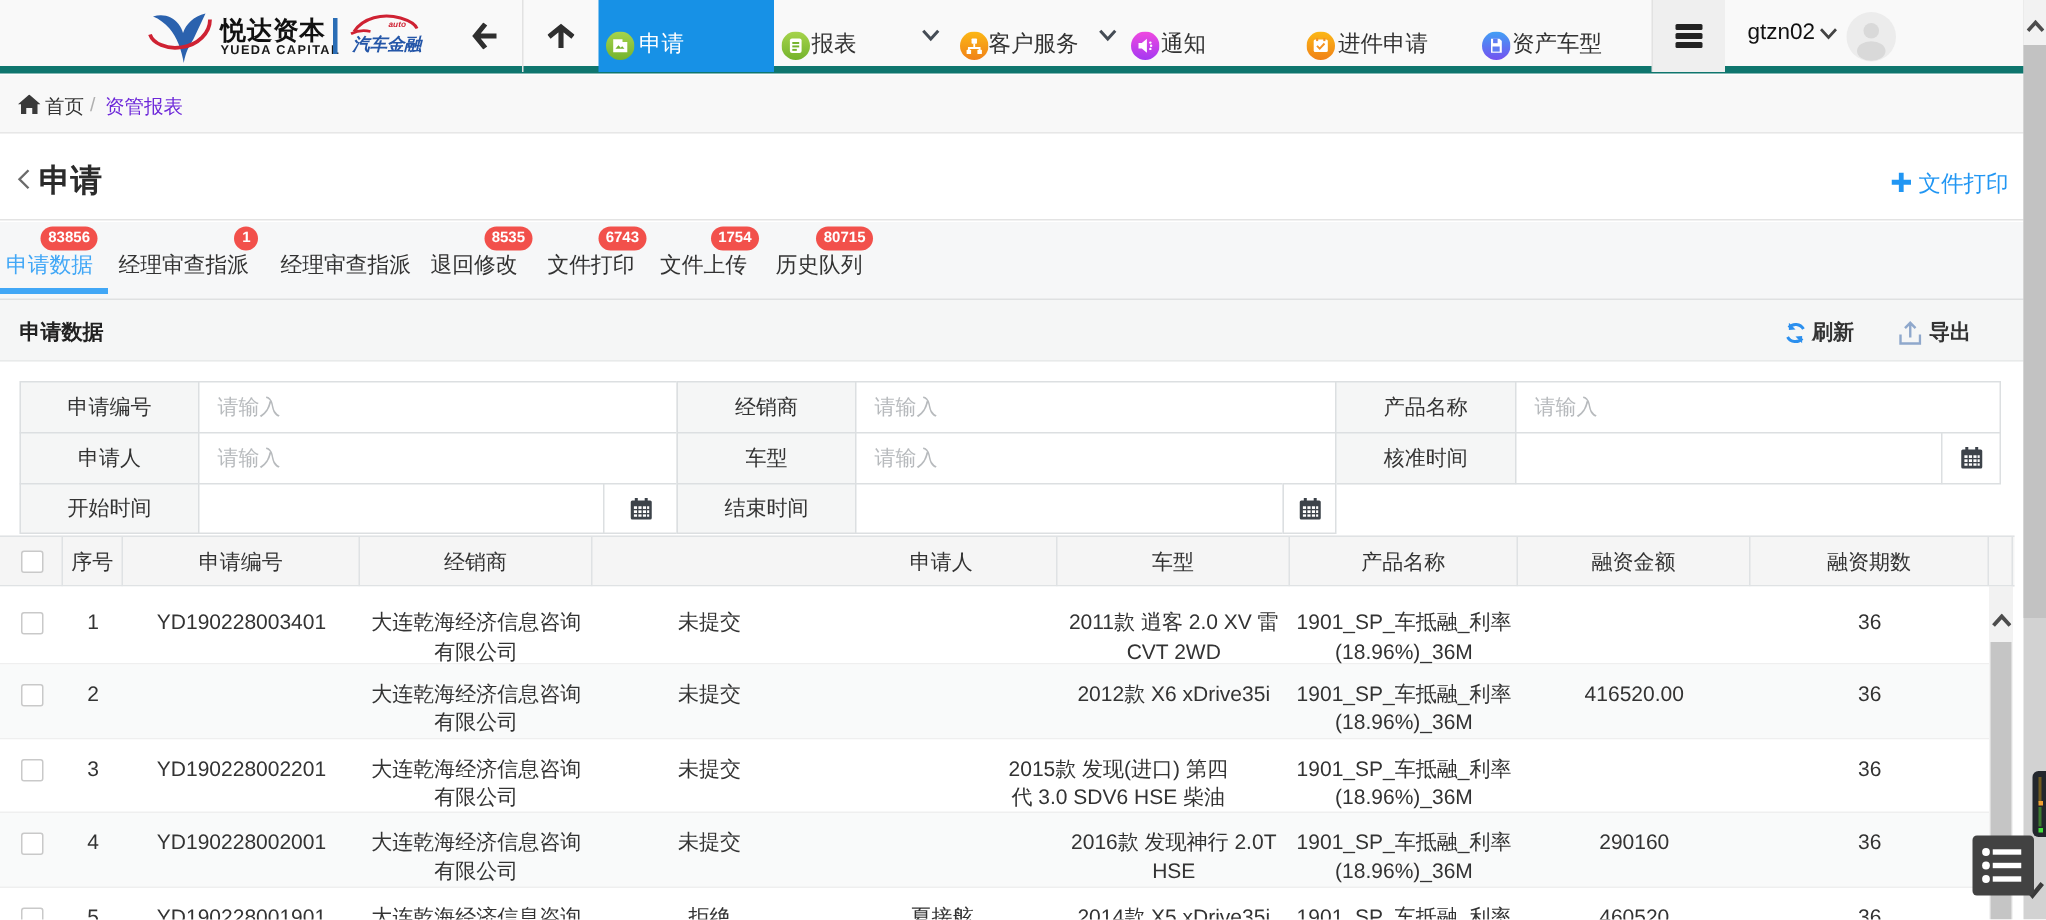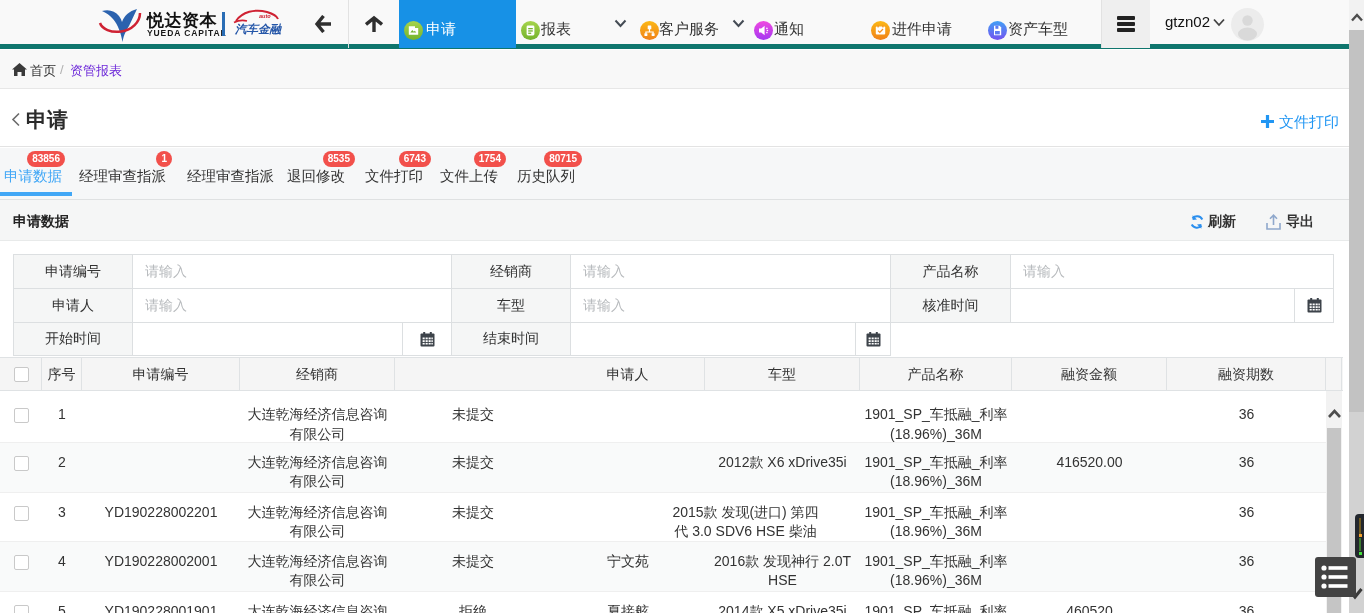--- a/index.html
+++ b/index.html
@@ -350,6 +350,7 @@
     <div class="row r1" style="top:391px;height:52px;background:#fff">
       <div class="cb" style="top:17px"></div>
       <div class="cell" style="left:42px;width:40px">1</div>
+      <div class="cell" style="left:82px;width:158px">YD190228003401</div>
       <div class="cell" style="left:240px;width:155px">大连乾海经济信息咨询<br>有限公司</div>
       <div class="cell" style="left:395px;width:156px">未提交</div>
       <div class="cell" style="left:551px;width:154px"></div>

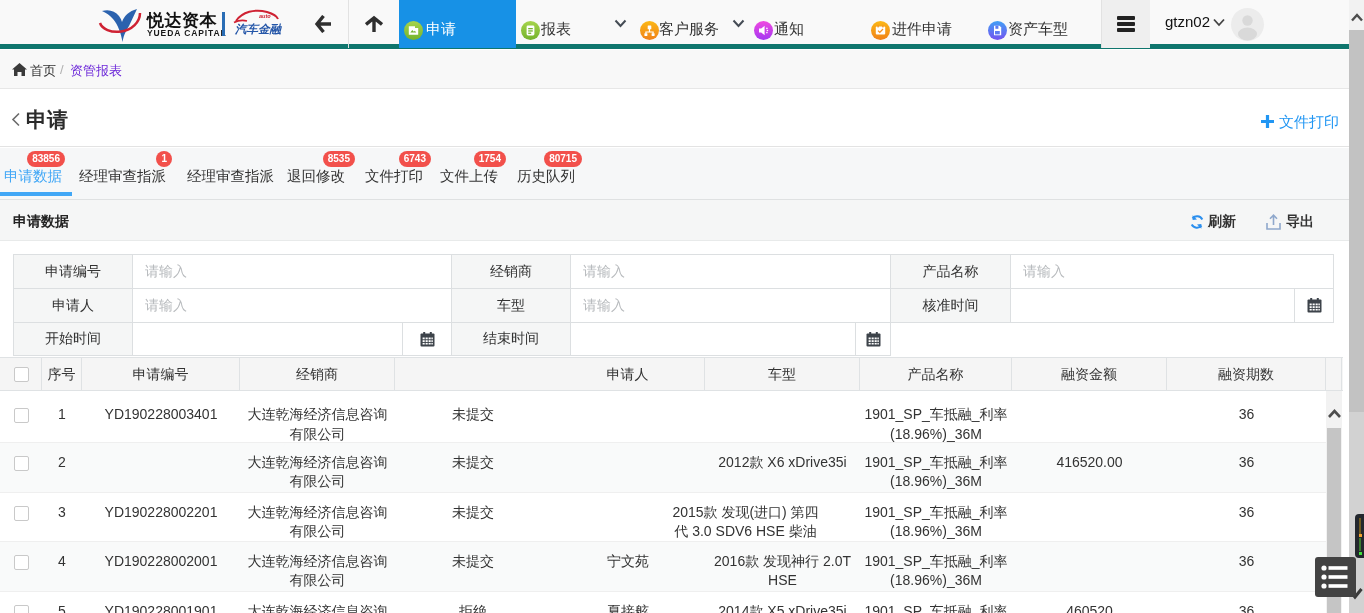--- a/index.html
+++ b/index.html
@@ -354,6 +354,7 @@
       <div class="cell" style="left:240px;width:155px">大连乾海经济信息咨询<br>有限公司</div>
       <div class="cell" style="left:395px;width:156px">未提交</div>
       <div class="cell" style="left:551px;width:154px"></div>
+      <div class="cell" style="left:705px;width:155px">2011款 逍客 2.0 XV 雷<br>CVT 2WD</div>
       <div class="cell" style="left:860px;width:152px">1901_SP_车抵融_利率<br>(18.96%)_36M</div>
       <div class="cell" style="left:1167px;width:159px">36</div>
     </div>

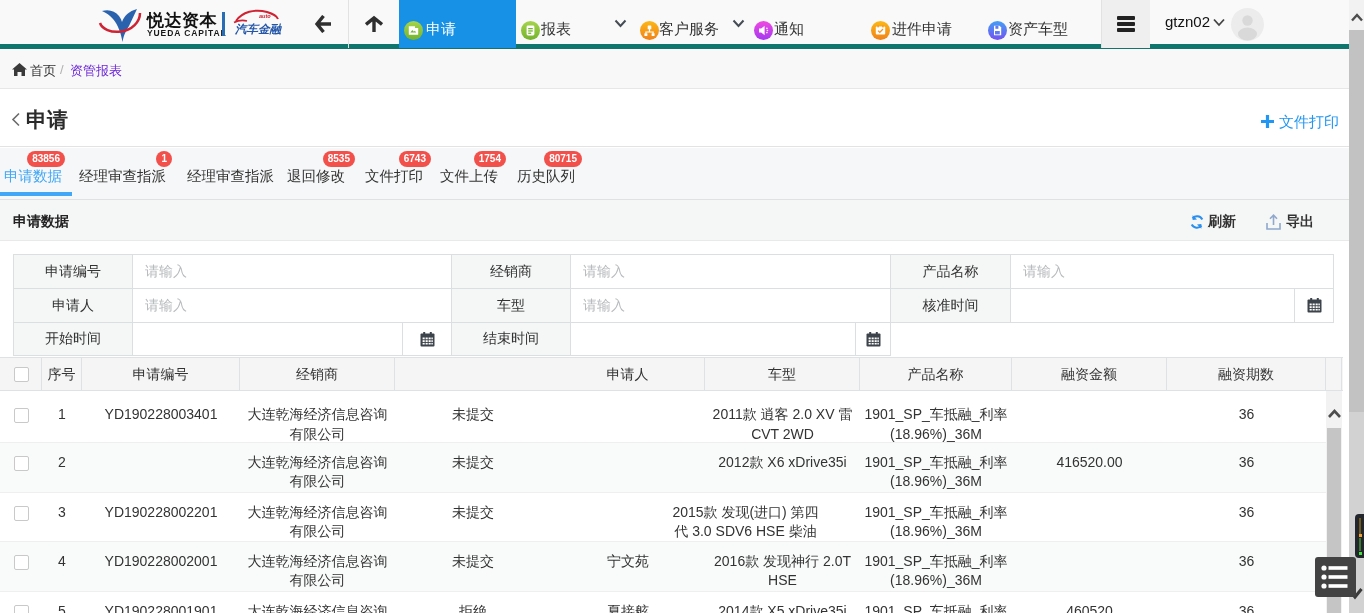--- a/index.html
+++ b/index.html
@@ -386,7 +386,6 @@
       <div class="cell" style="left:82px;width:158px">YD190228002001</div>
       <div class="cell" style="left:240px;width:155px">大连乾海经济信息咨询<br>有限公司</div>
       <div class="cell" style="left:395px;width:156px">未提交</div>
-      <div class="cell" style="left:551px;width:154px">宁文苑</div>
       <div class="cell" style="left:705px;width:155px">2016款 发现神行 2.0T<br>HSE</div>
       <div class="cell" style="left:860px;width:152px">1901_SP_车抵融_利率<br>(18.96%)_36M</div>
       <div class="cell" style="left:1167px;width:159px">36</div>

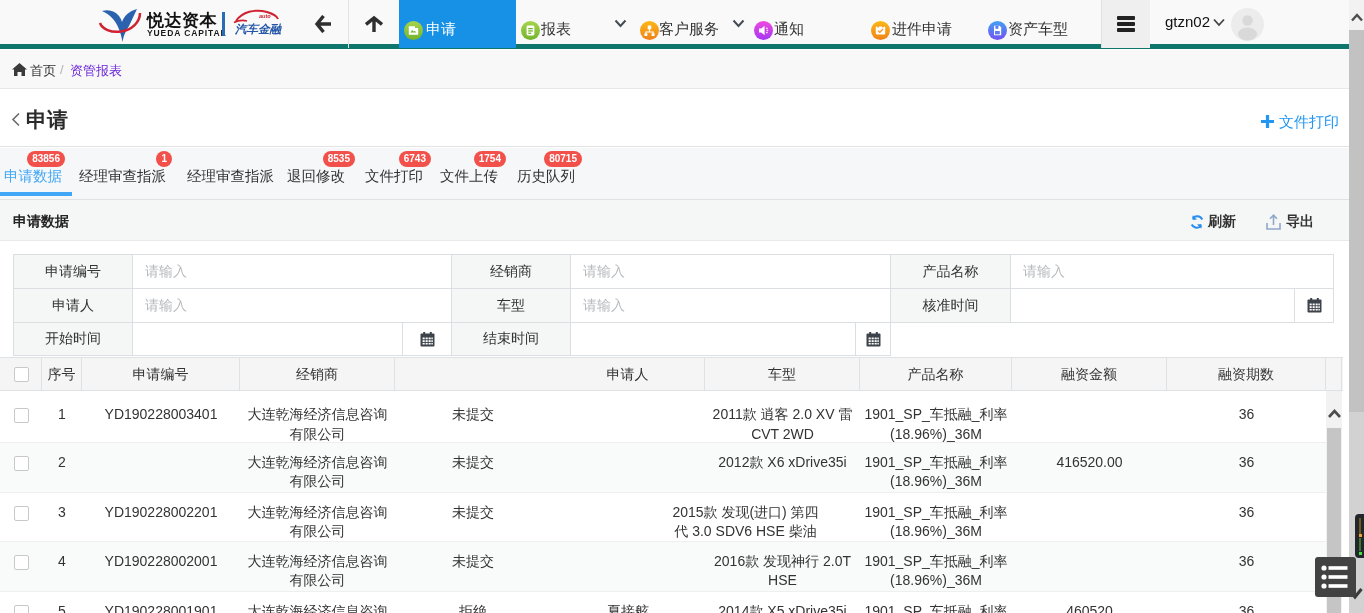--- a/index.html
+++ b/index.html
@@ -388,6 +388,7 @@
       <div class="cell" style="left:395px;width:156px">未提交</div>
       <div class="cell" style="left:705px;width:155px">2016款 发现神行 2.0T<br>HSE</div>
       <div class="cell" style="left:860px;width:152px">1901_SP_车抵融_利率<br>(18.96%)_36M</div>
+      <div class="cell" style="left:1012px;width:155px">290160</div>
       <div class="cell" style="left:1167px;width:159px">36</div>
     </div>
     <div class="row" style="top:592px;height:50px;background:#fff;border-bottom:none">

